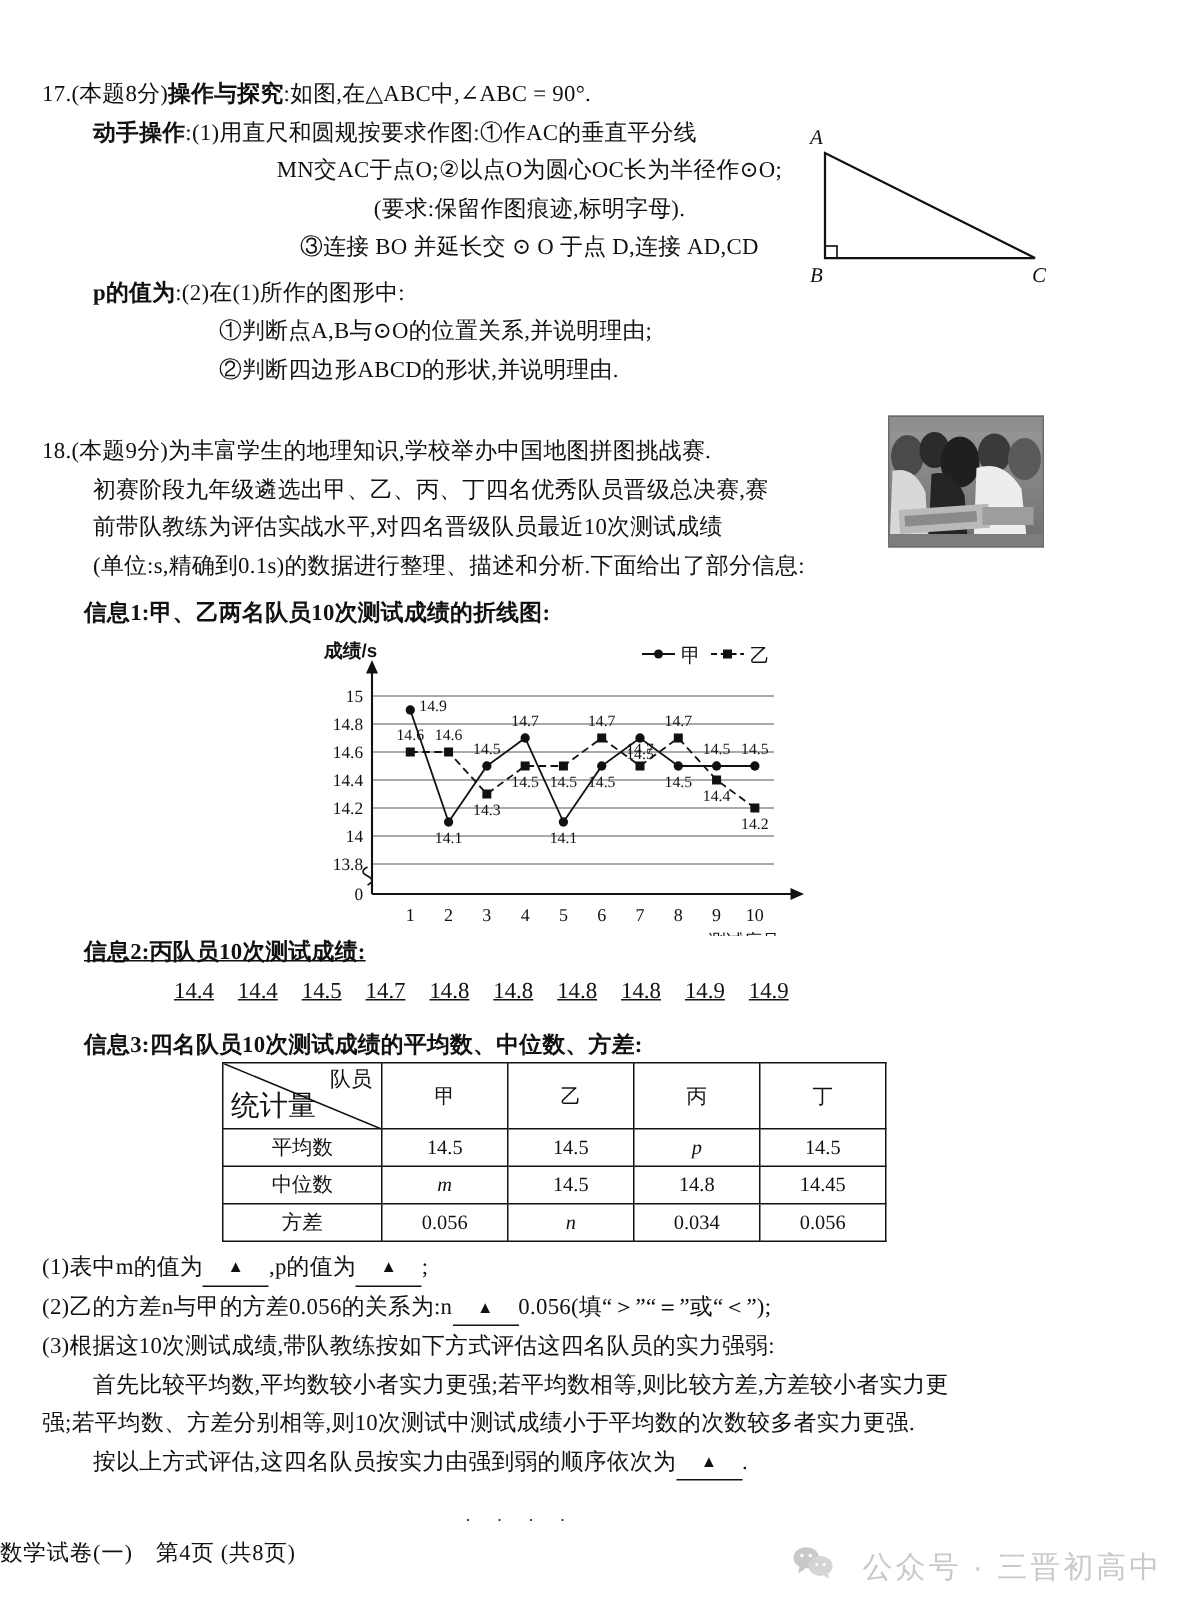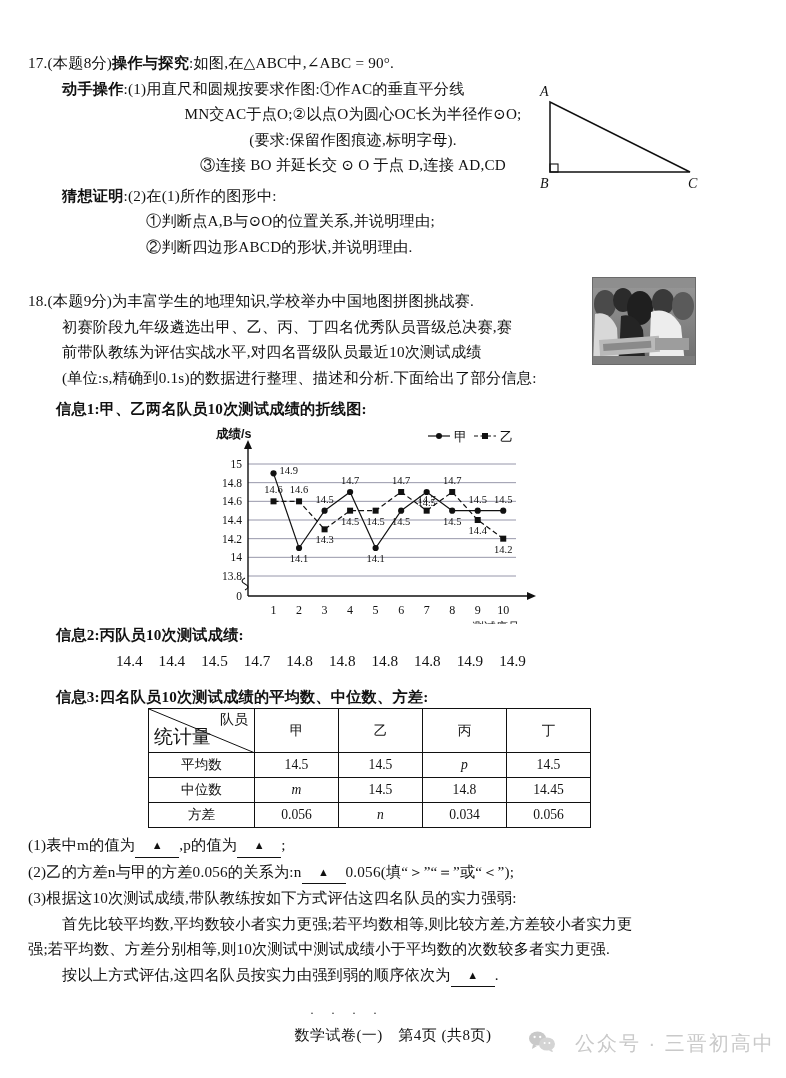--- a/index.html
+++ b/index.html
@@ -76,7 +76,7 @@
     <div class="line indent2">(要求:保留作图痕迹,标明字母).</div>
     <div class="line indent2">③连接 BO 并延长交 ⊙ O 于点 D,连接 AD,CD</div>
     <div class="line indent1" style="margin-top:5px;">
-      <span class="bold">猜想证明</span><span>:(2)在(1)所作的图形中:</span>
+      <span class="bold">p的值为</span><span>:(2)在(1)所作的图形中:</span>
     </div>
     <div class="line indent3">①判断点A,B与⊙O的位置关系,并说明理由;</div>
     <div class="line indent3">②判断四边形ABCD的形状,并说明理由.</div>

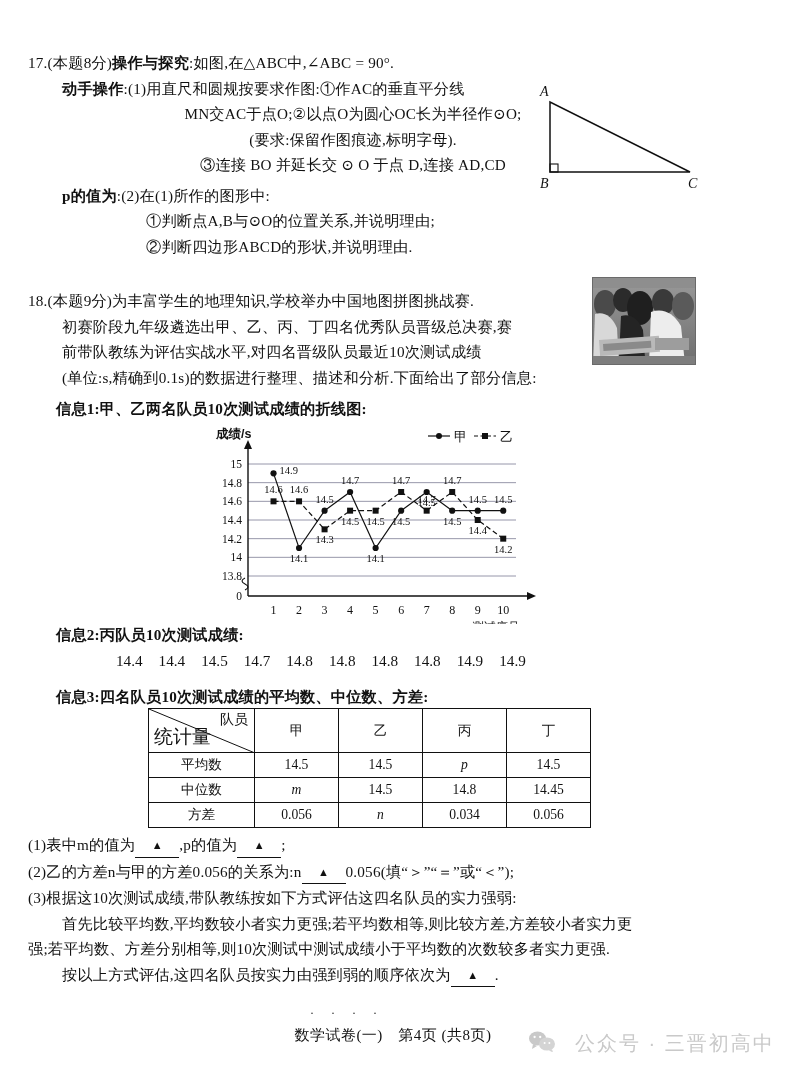--- a/index.html
+++ b/index.html
@@ -217,7 +217,7 @@
       </svg>
   </div>
 
-  <div class="q-block" style="left:56px; top:622px;">
+  <div class="q-block" style="left:56px; top:622px;text-decoration:underline;">
     <div class="line">
       <span class="bold">信息2</span><span class="bold">:丙队员10次测试成绩:</span>
     </div>

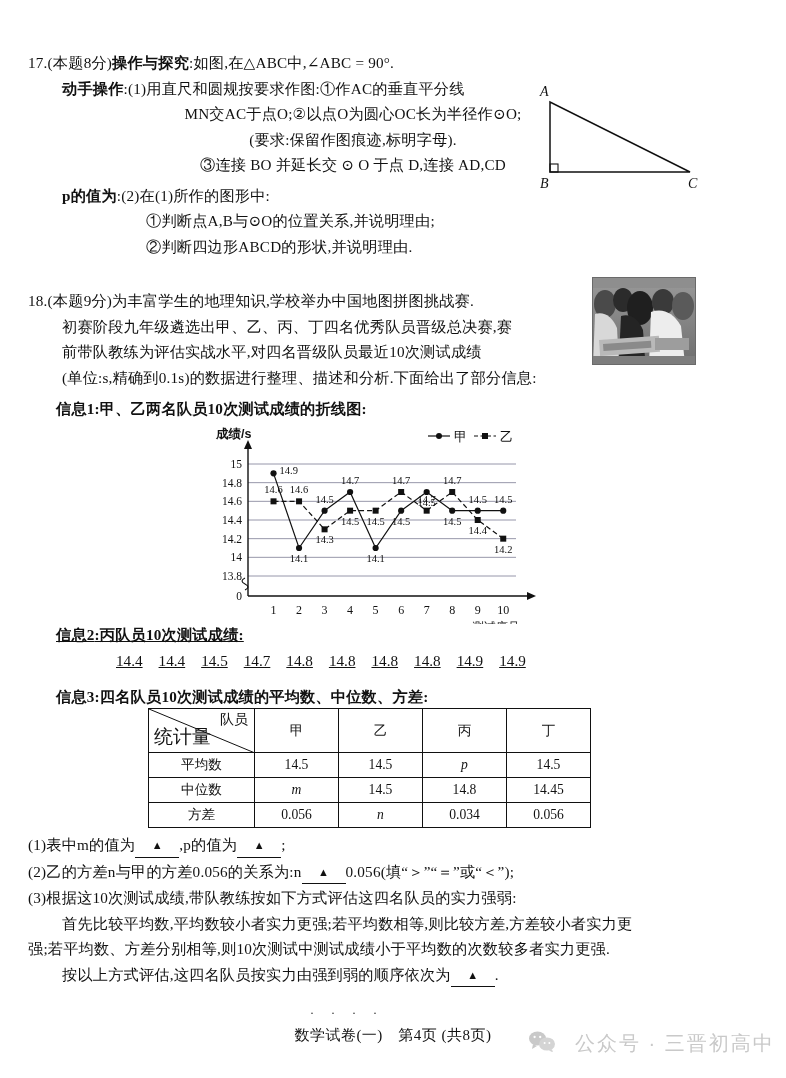--- a/index.html
+++ b/index.html
@@ -53,7 +53,7 @@
   .tri-mark { font-size:11px; line-height:1; }
 
   
-  .footer { position:absolute; left:0; top:1026px; width:786px; text-align:center;
+  .footer { position:absolute; left:0; top:1026px; width:786px; text-align:left;
             font-size:15px; letter-spacing:.5px; }
   .dots { position:absolute; left:310px; top:1006px; letter-spacing:7px; font-size:12px; color:#222; }
   .wm { position:absolute; left:528px; top:1030px; display:flex; align-items:center;

